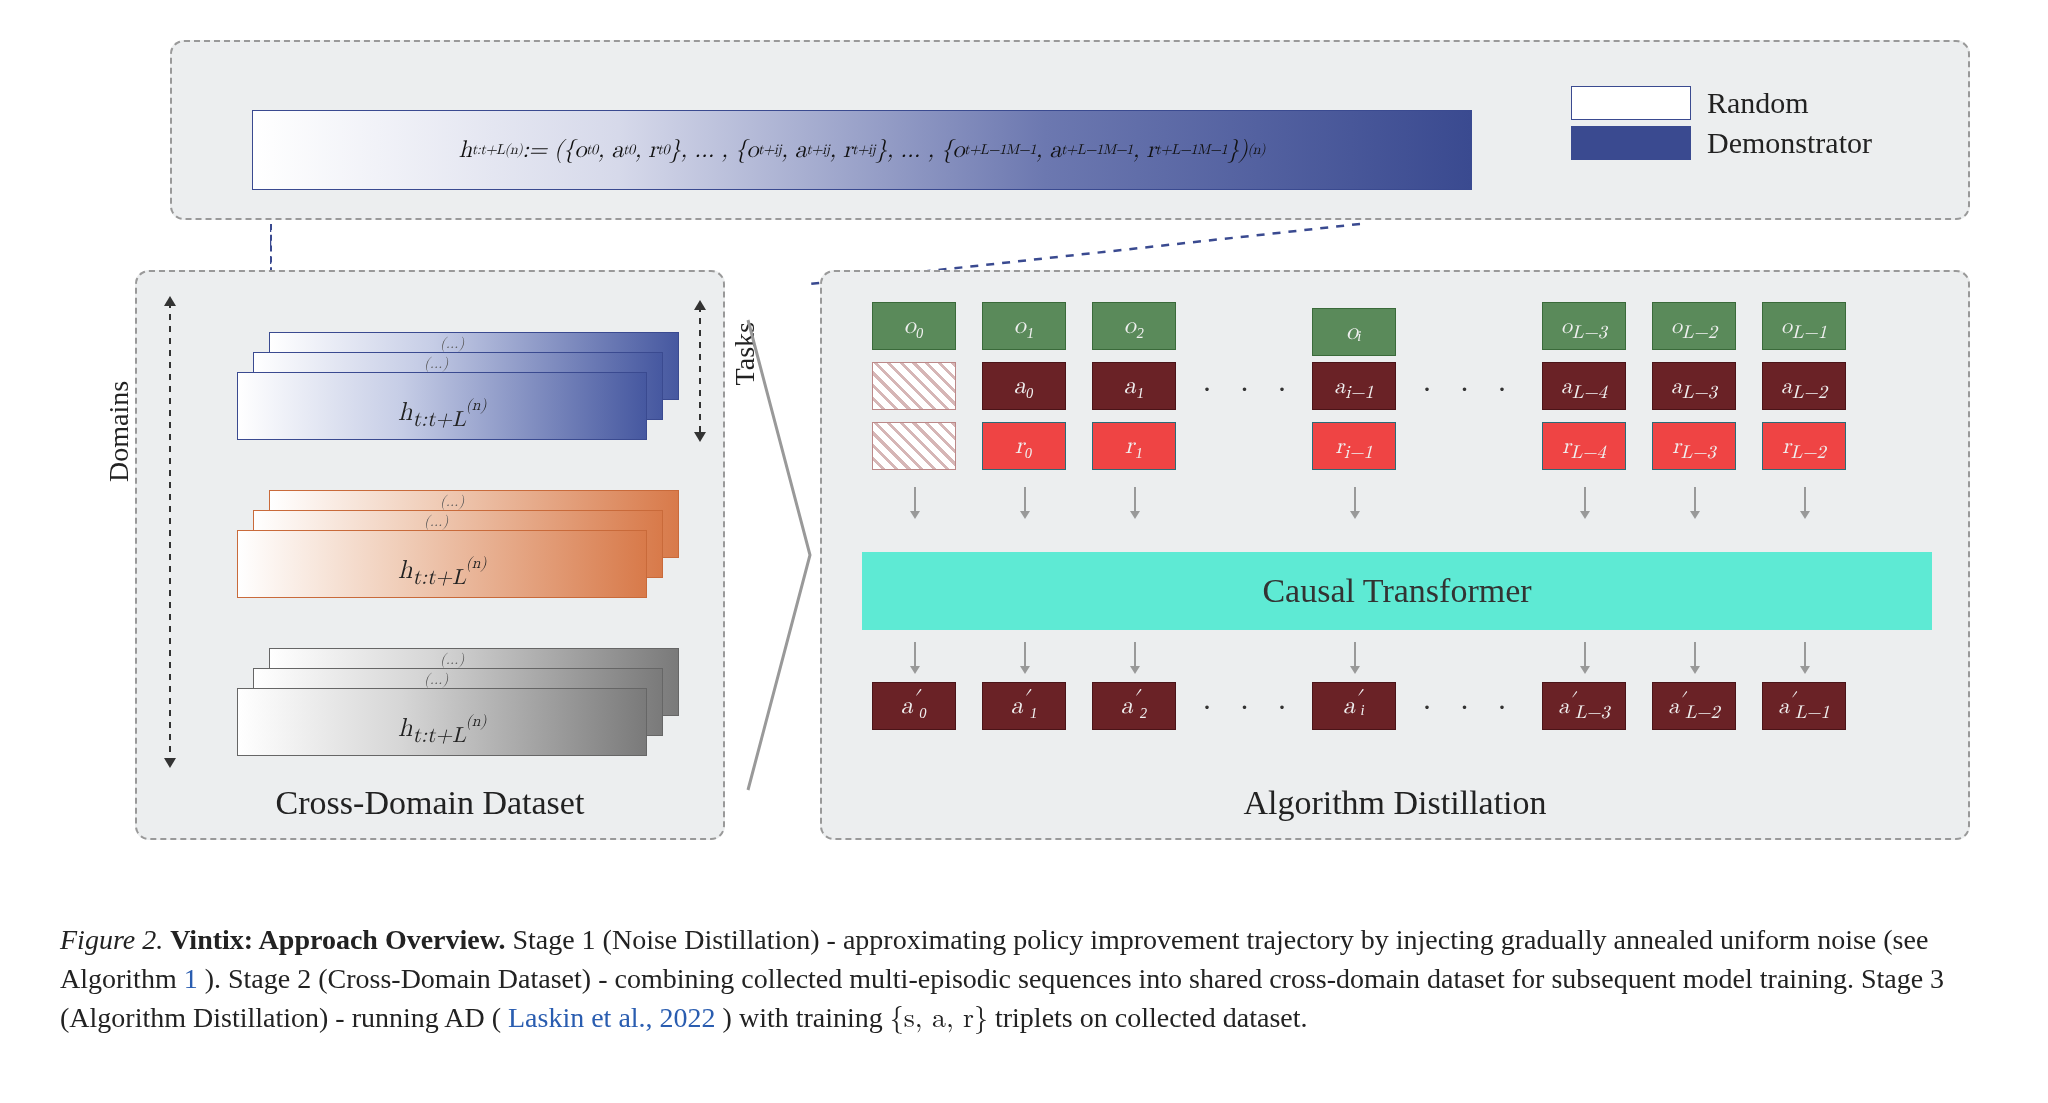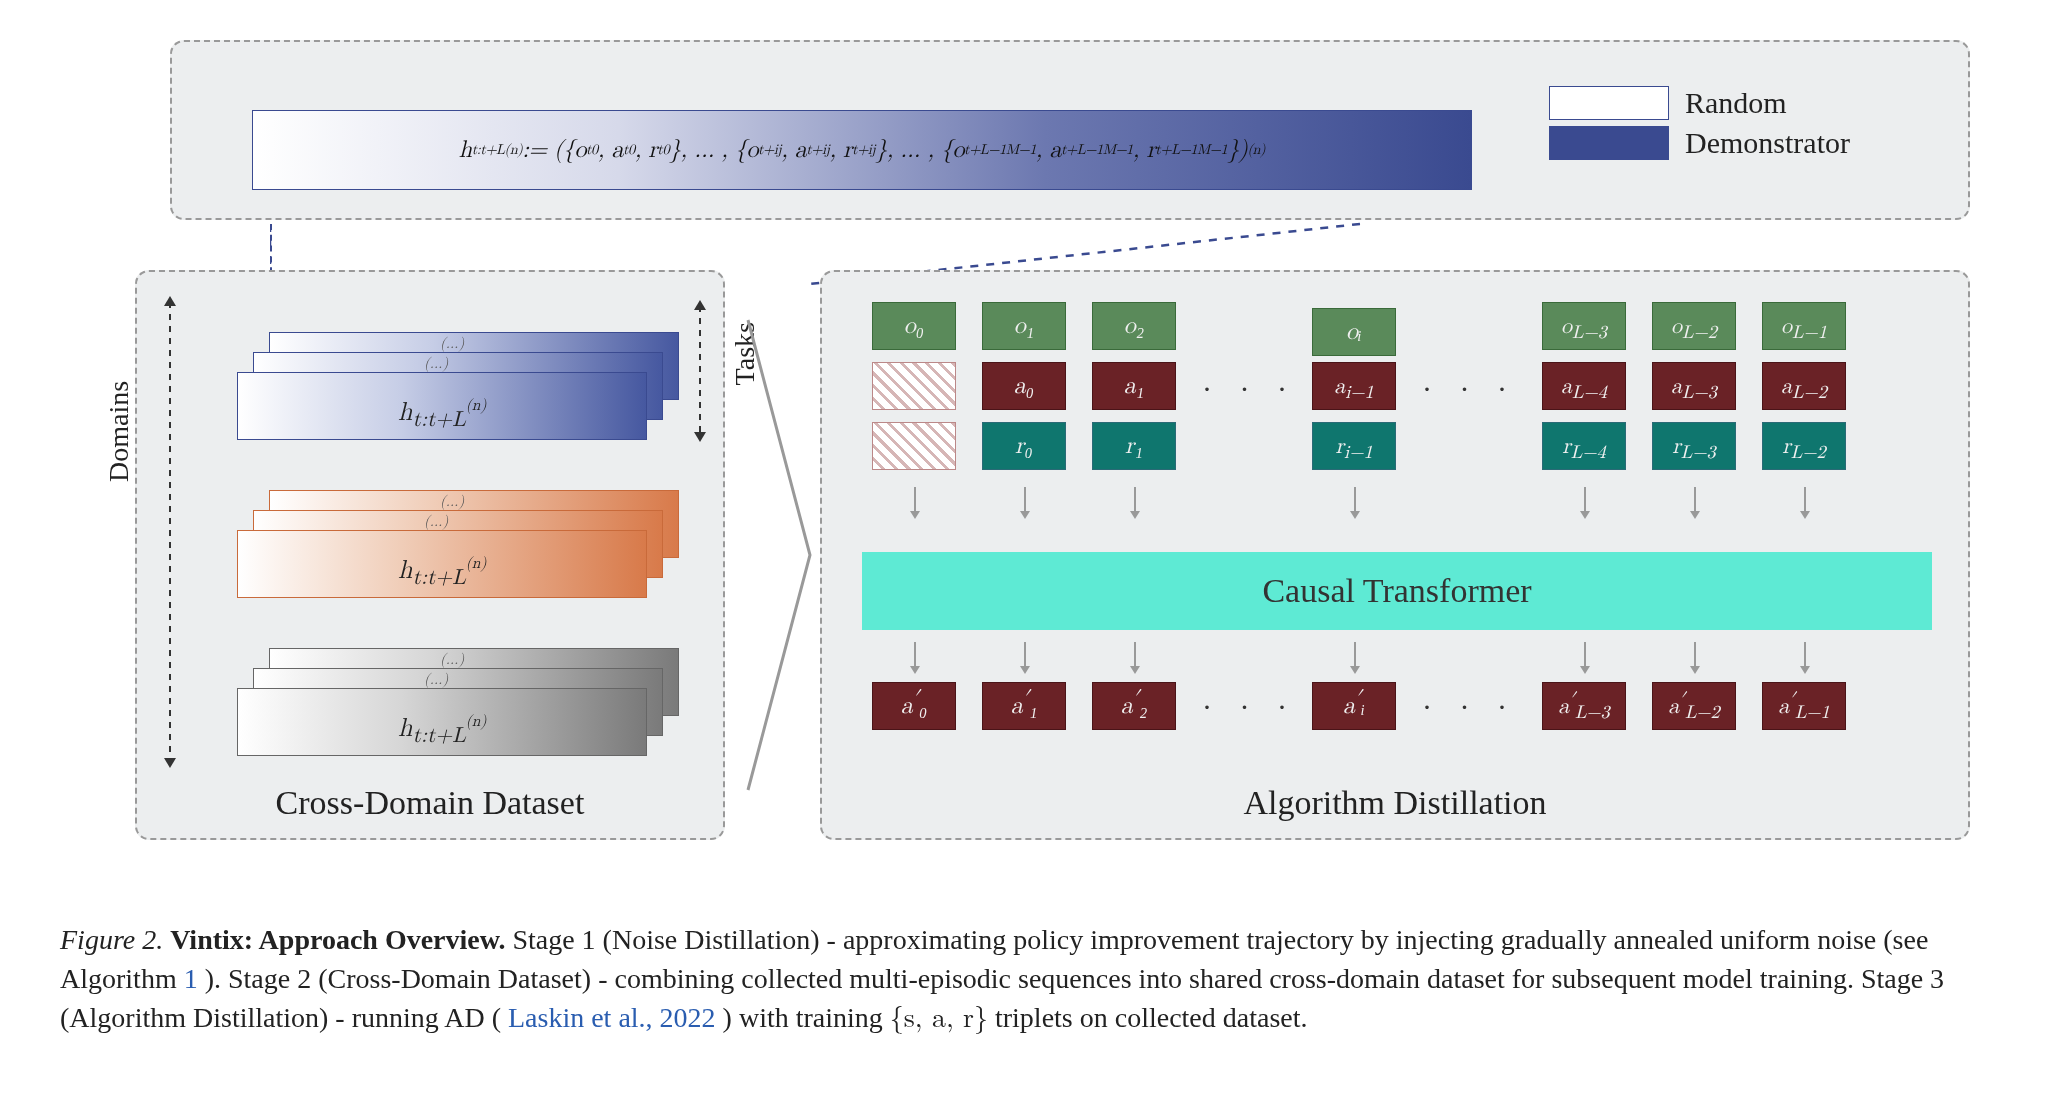--- a/index.html
+++ b/index.html
@@ -42,7 +42,7 @@
     letter-spacing: -0.5px;
   }
   .formula sup, .formula sub { font-size: 0.6em; font-style: italic; }
-  .legend { position: absolute; right: 49px; top: 44px; width: 370px; text-align: right; }
+  .legend { position: absolute; right: 27px; top: 44px; width: 370px; text-align: right; }
   .legend-row { display: flex; align-items: center; gap: 16px; margin-bottom: 6px; }
   .legend-swatch { width: 120px; height: 34px; border: 1.5px solid #3a4a90; }
   .legend-swatch.white { background: #fff; }

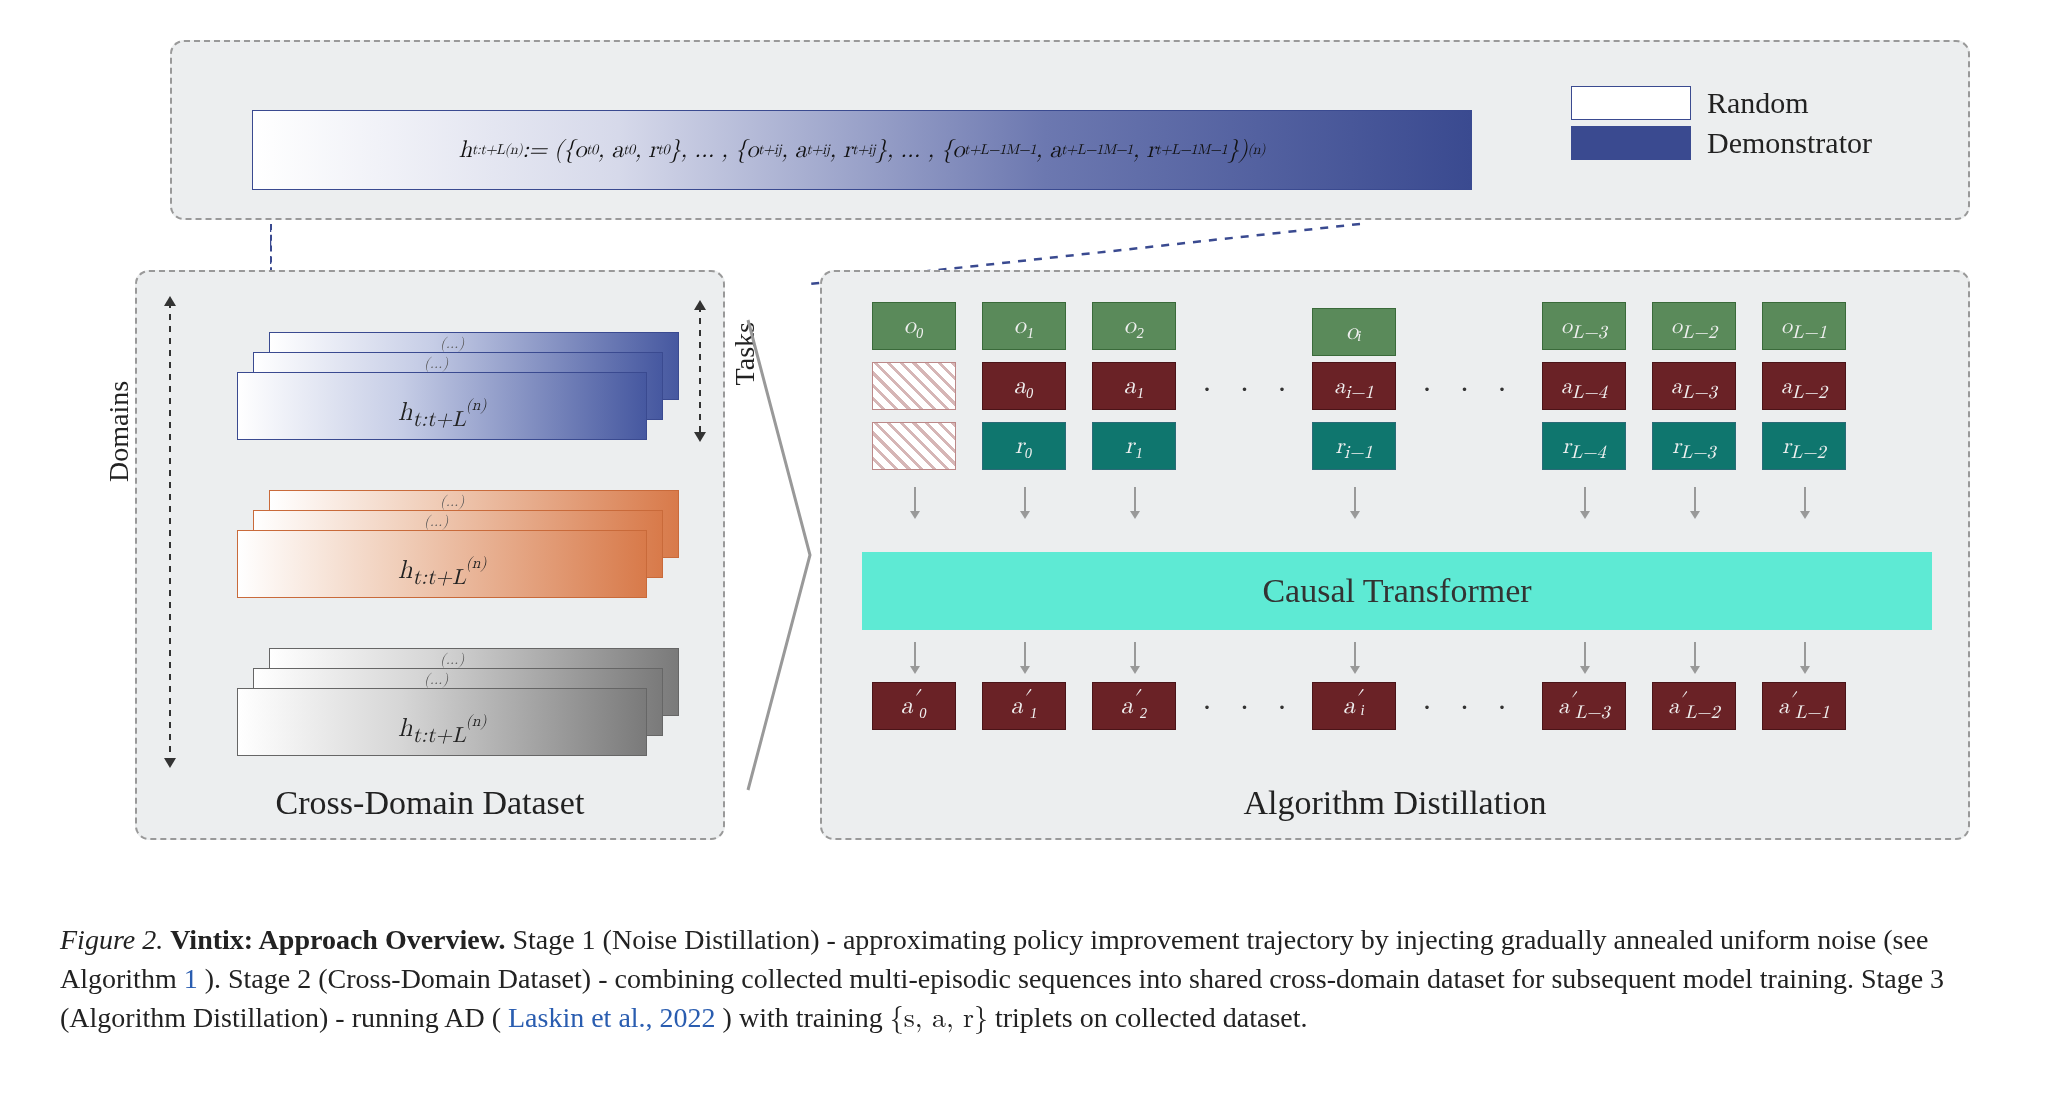--- a/index.html
+++ b/index.html
@@ -86,7 +86,7 @@
   .token.small { font-size: 22px; }
   .obs { background:#5a8a5a; border:1.5px solid #3a6a3a; }
   .act { background:#6a2226; border:1.5px solid #4a1418; }
-  .rew { background:#0f766e; border:1.5px solid #2a6a76; }
+  .rew { background:#ef4444; border:1.5px solid #2a6a76; }
   .out { background:#6a2226; border:1.5px solid #4a1418; }
   .hatch { background: repeating-linear-gradient(45deg,#fff 0 6px,#d6b6b6 6px 9px); border:1.5px solid #b88; color:transparent; }
   .dots { position:absolute; font-size: 30px; letter-spacing: 10px; color:#333; }

